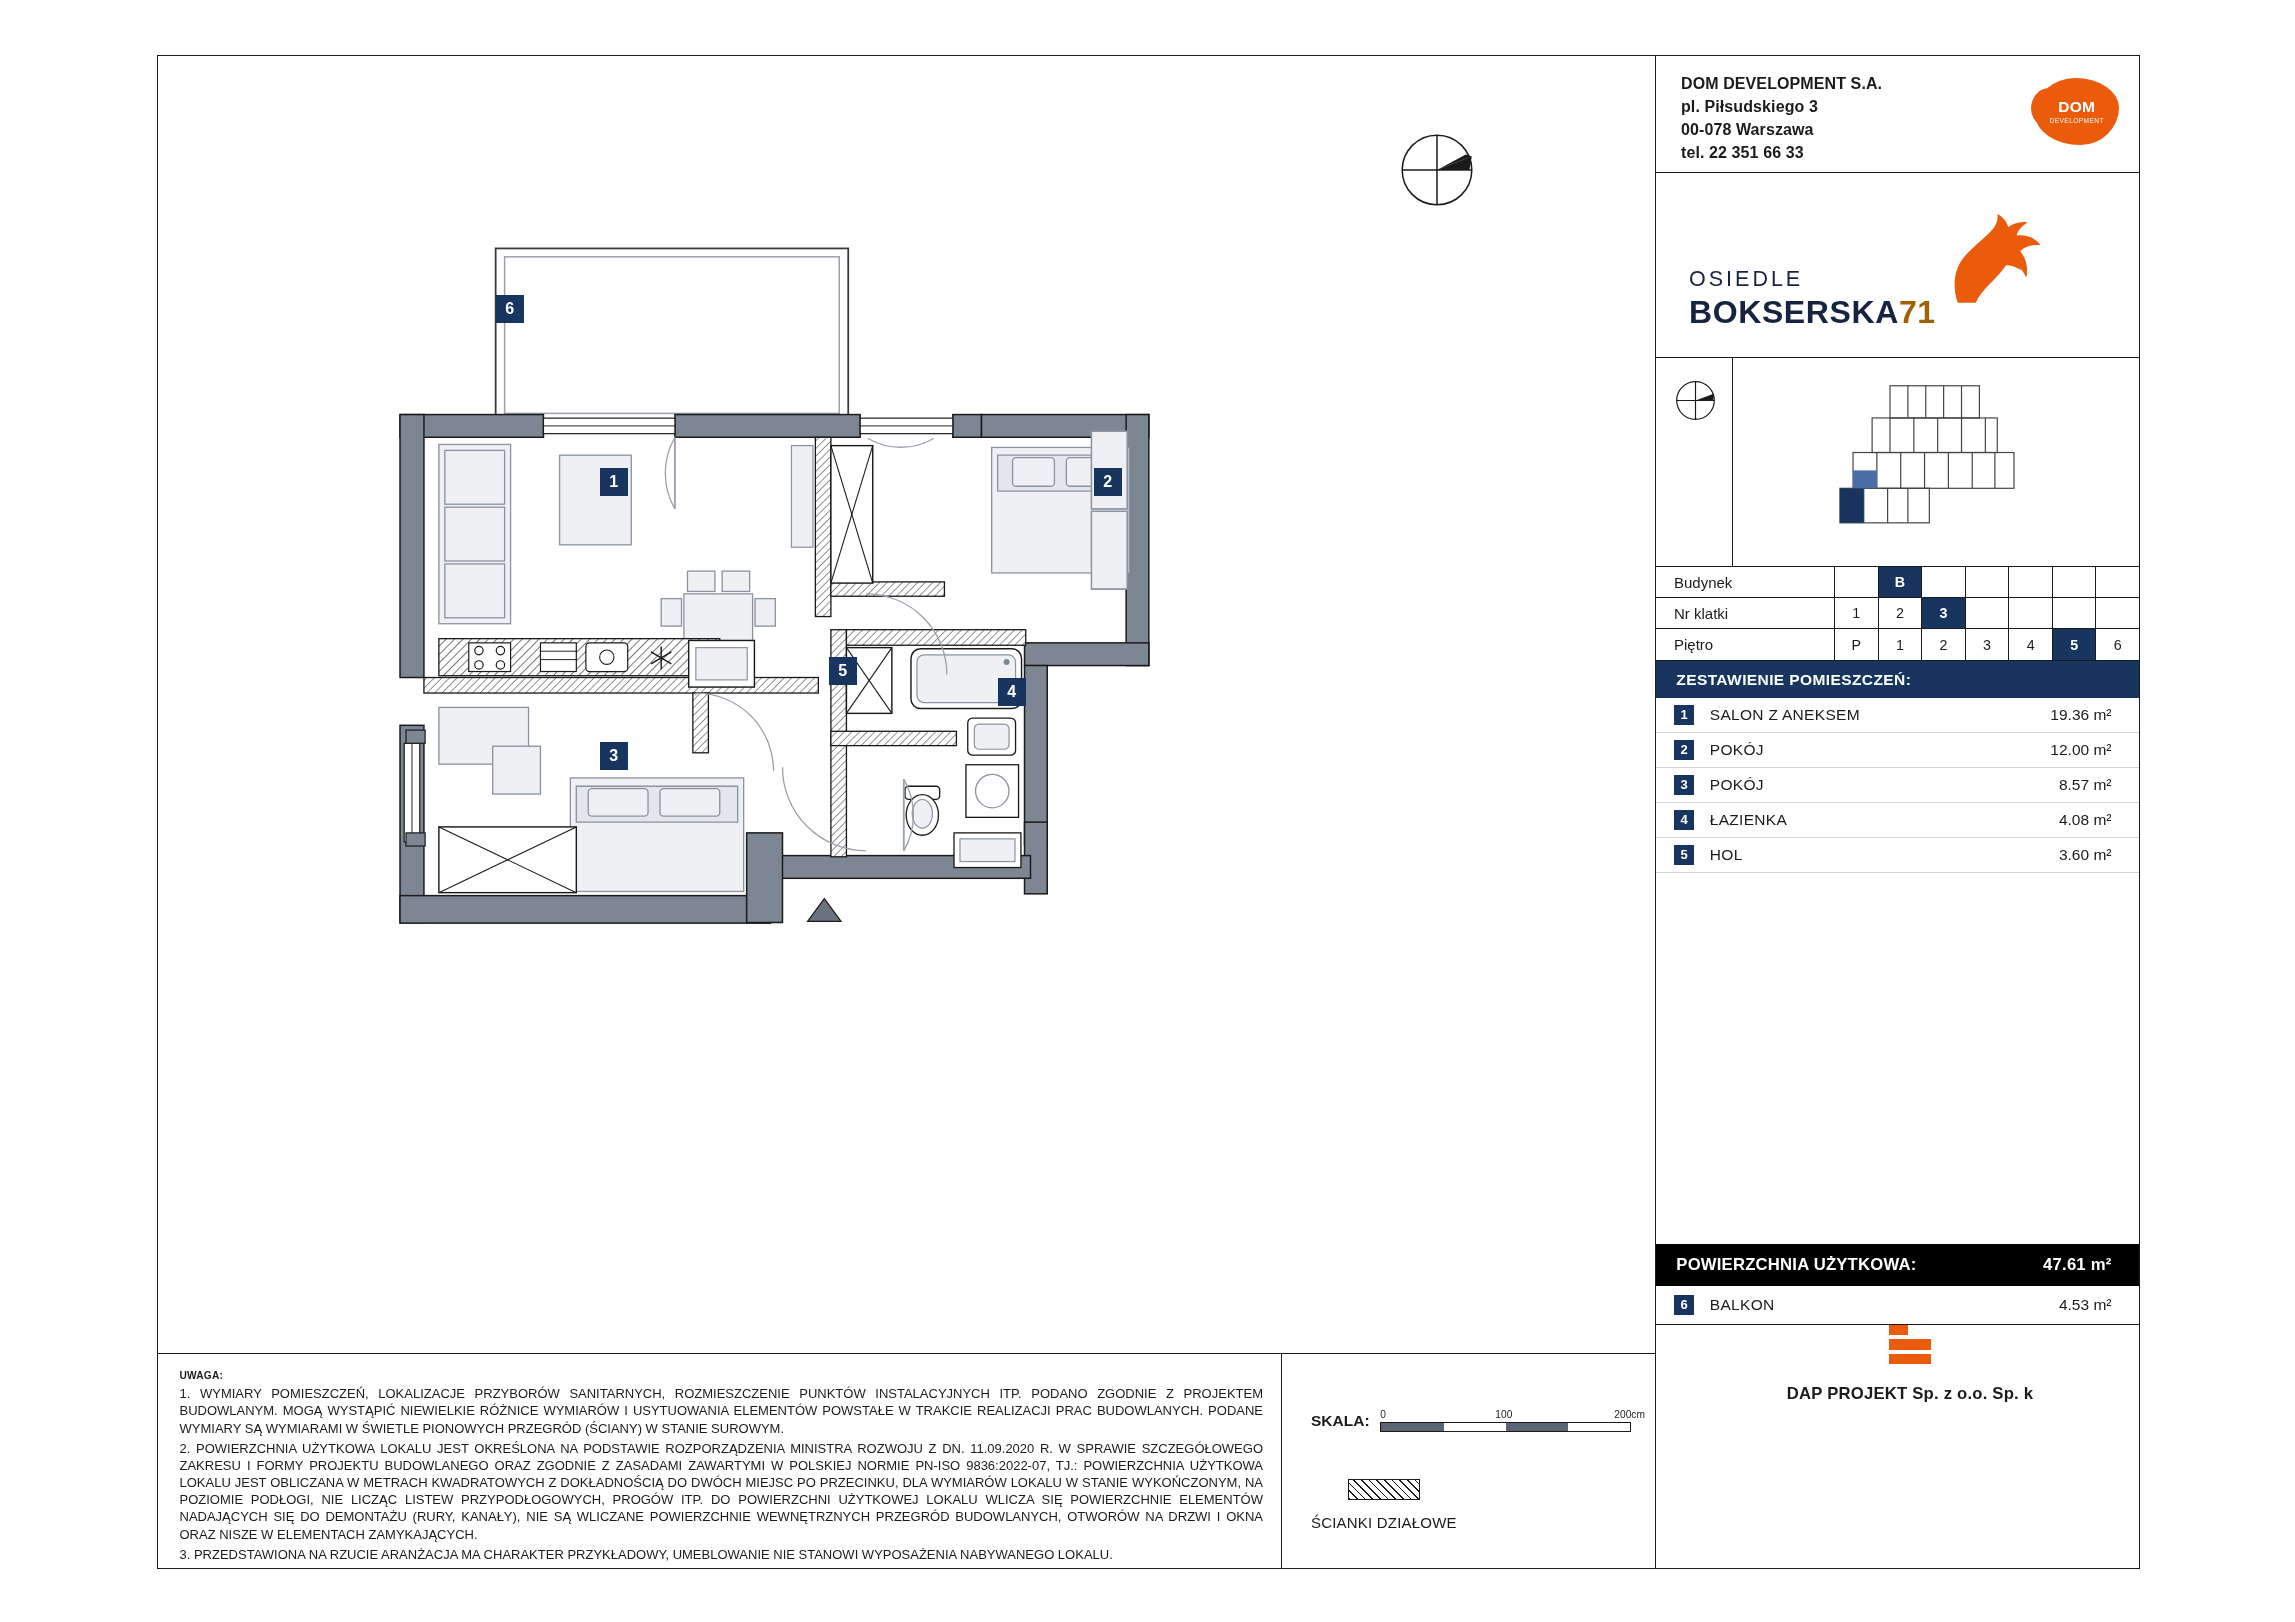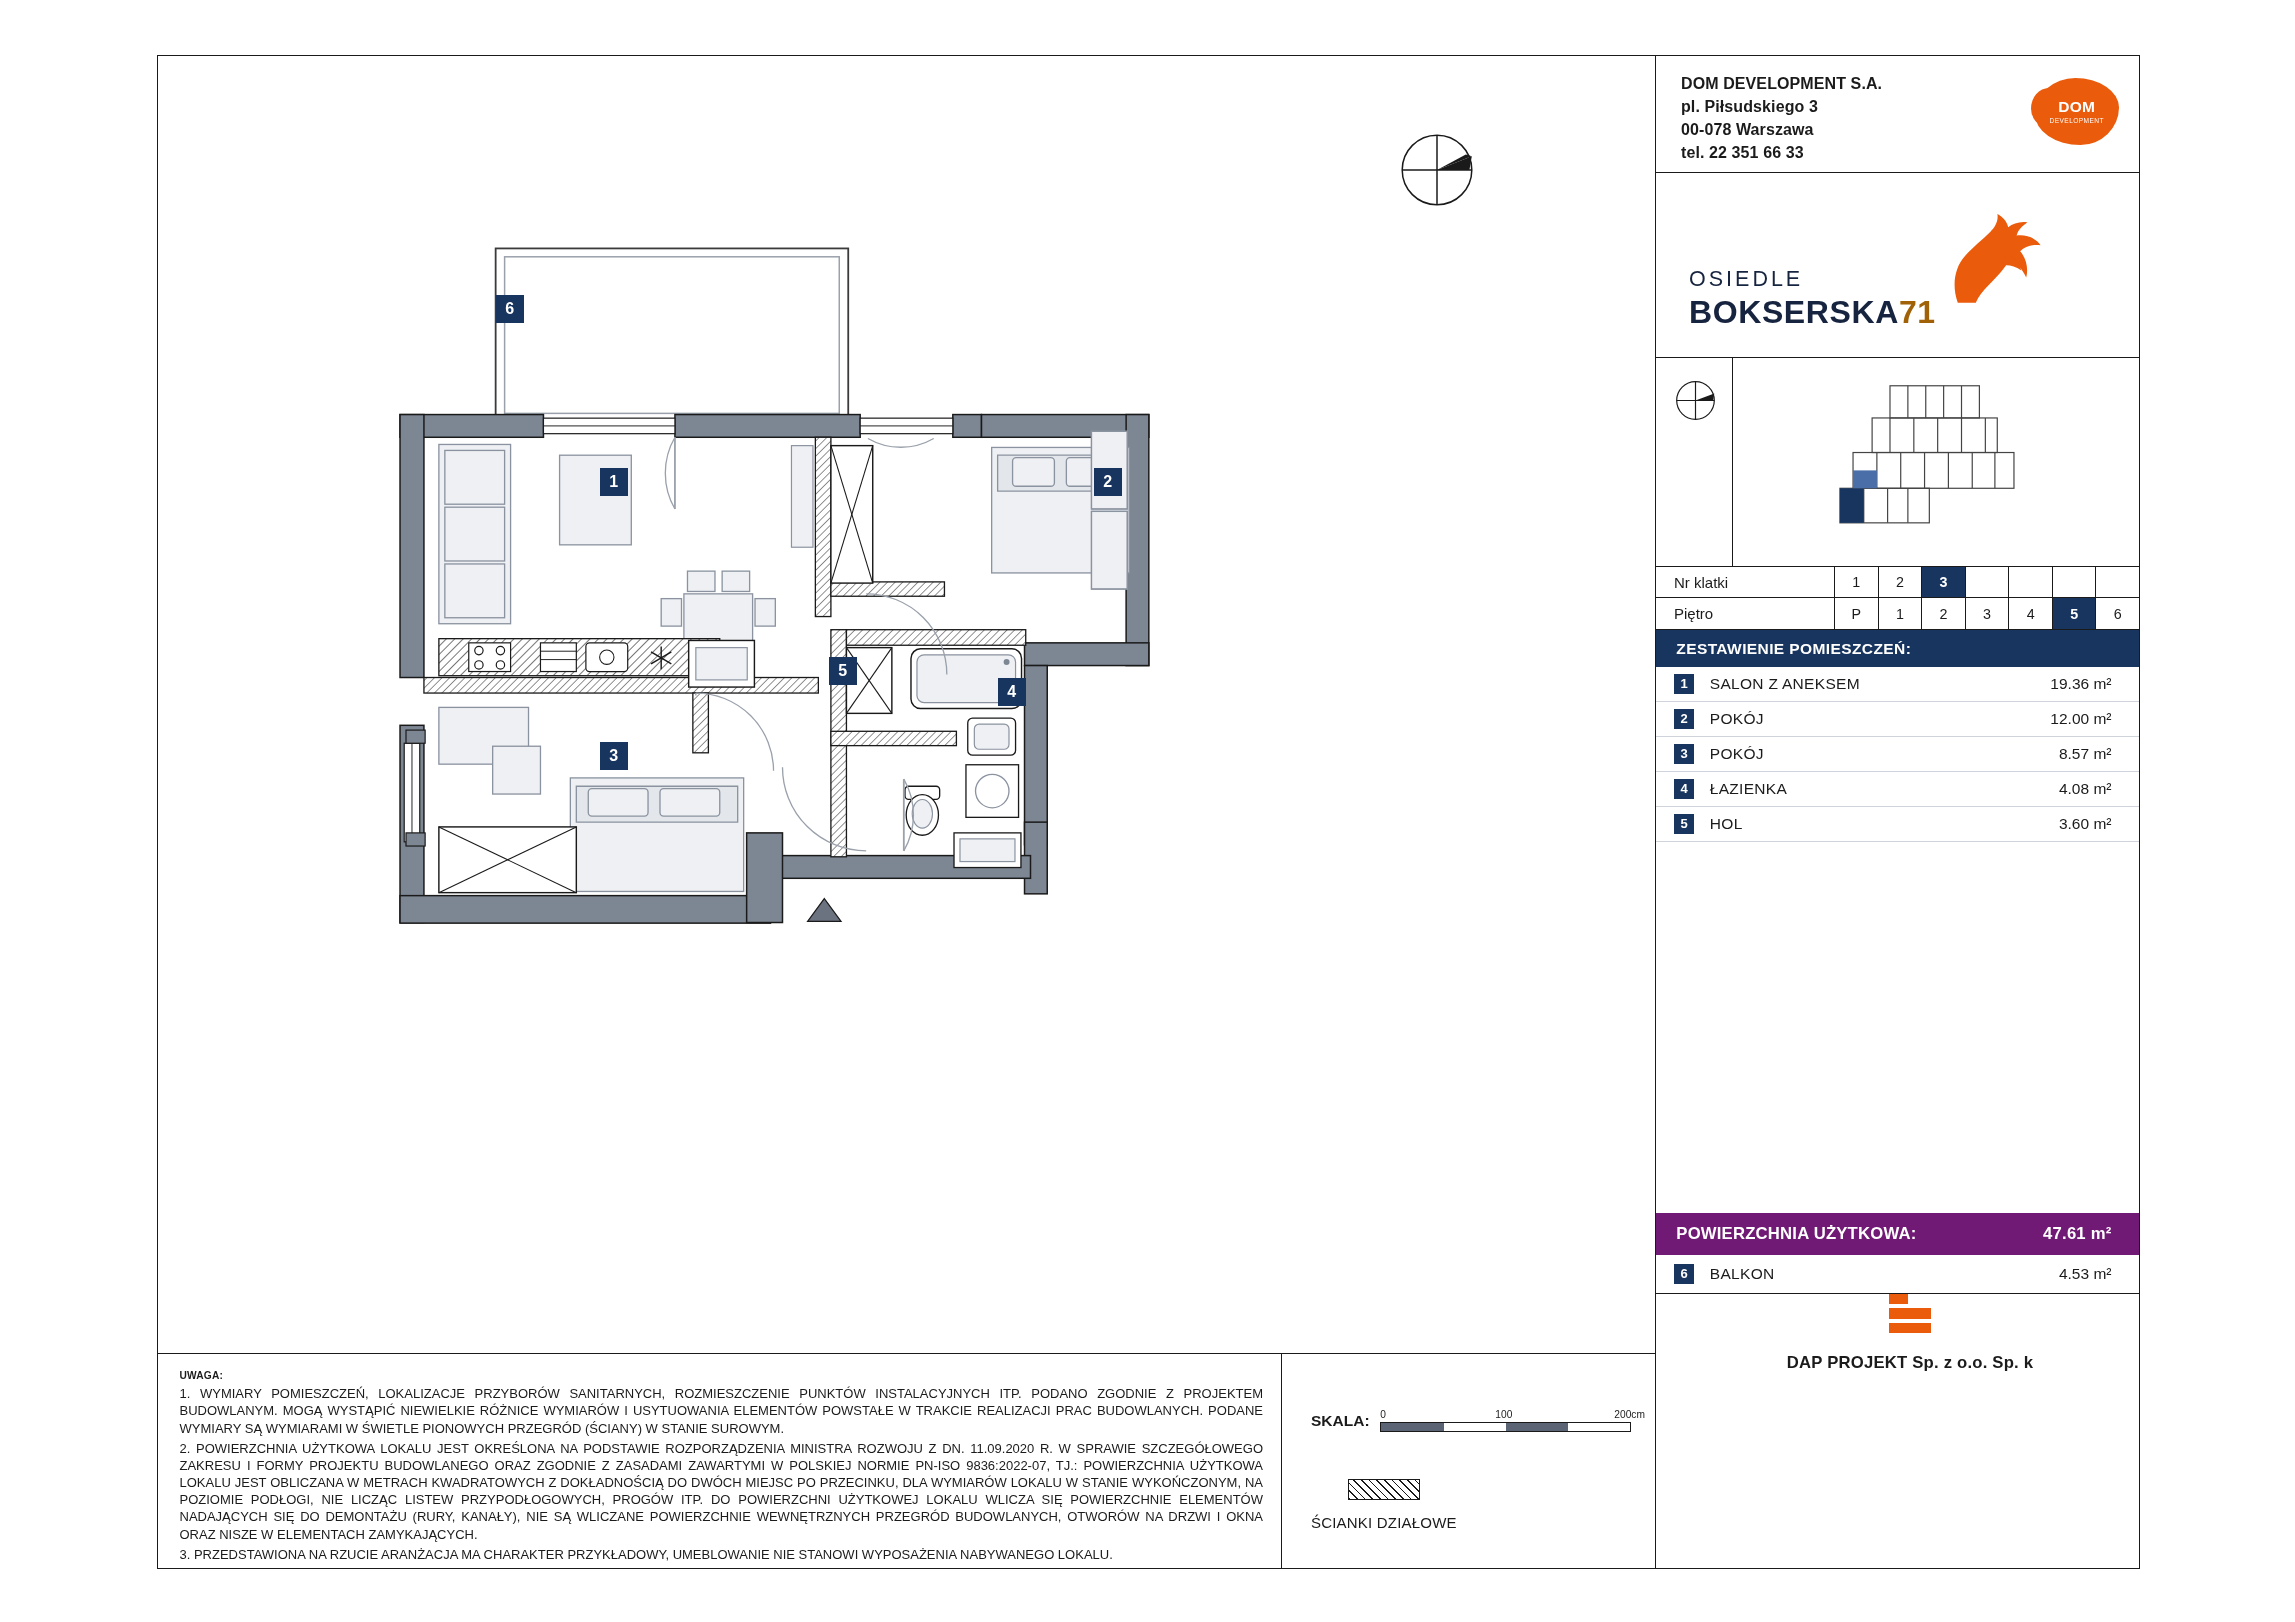--- a/index.html
+++ b/index.html
@@ -485,6 +485,18 @@
 
     <div class="rp-block info-table">
       <div class="info-row">
+        <div class="info-label">Budynek</div>
+        <div class="cells">
+          <div class="cell"></div>
+          <div class="cell sel">B</div>
+          <div class="cell"></div>
+            <div class="cell"></div>
+            <div class="cell"></div>
+            <div class="cell"></div>
+            <div class="cell"></div>
+        </div>
+      </div>
+      <div class="info-row">
         <div class="info-label">Nr klatki</div>
         <div class="cells">
           <div class="cell">1</div>

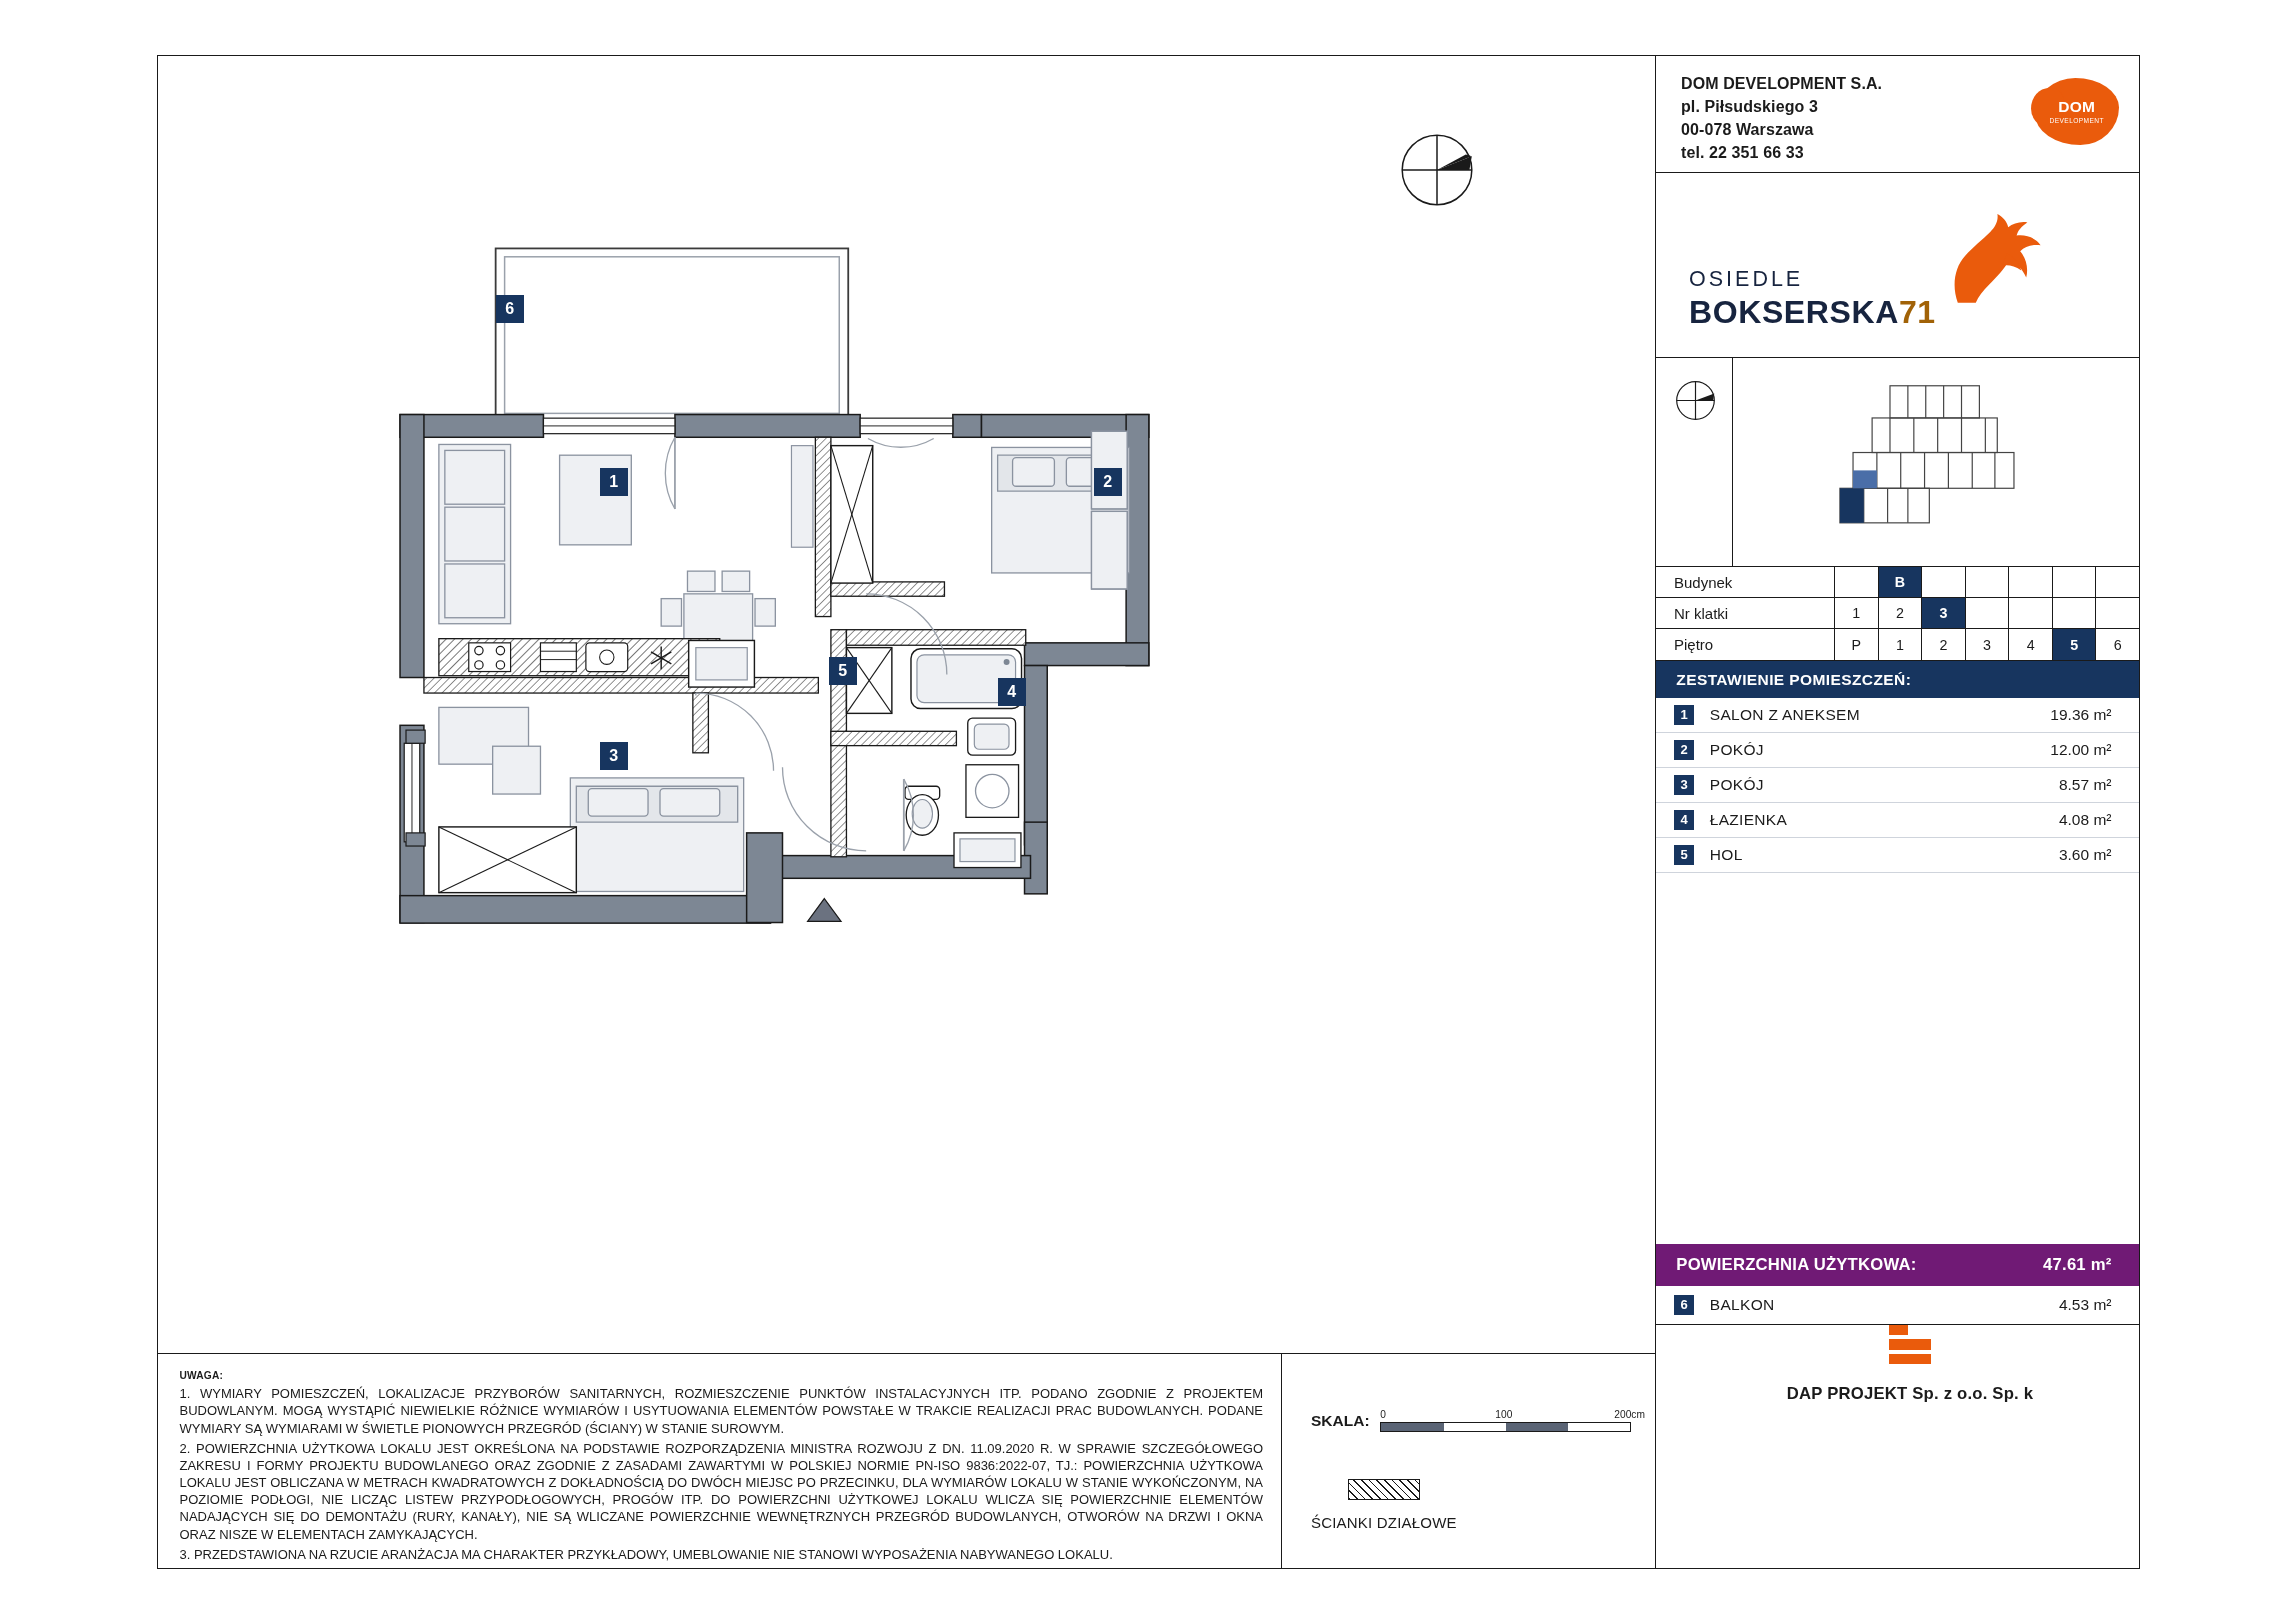--- a/index.html
+++ b/index.html
@@ -100,7 +100,7 @@
   .rooms-fill { height: 371px; }
 
   .total-row {
-    background:#701a75; color:#fff; height:42px; display:flex; align-items:center;
+    background:#000000; color:#fff; height:42px; display:flex; align-items:center;
     font-size:16.7px; font-weight:bold; padding-left:20.3px; letter-spacing:0.2px;
   }
   .total-row .val { margin-left:auto; padding-right:27.5px; font-size:16.7px;}

